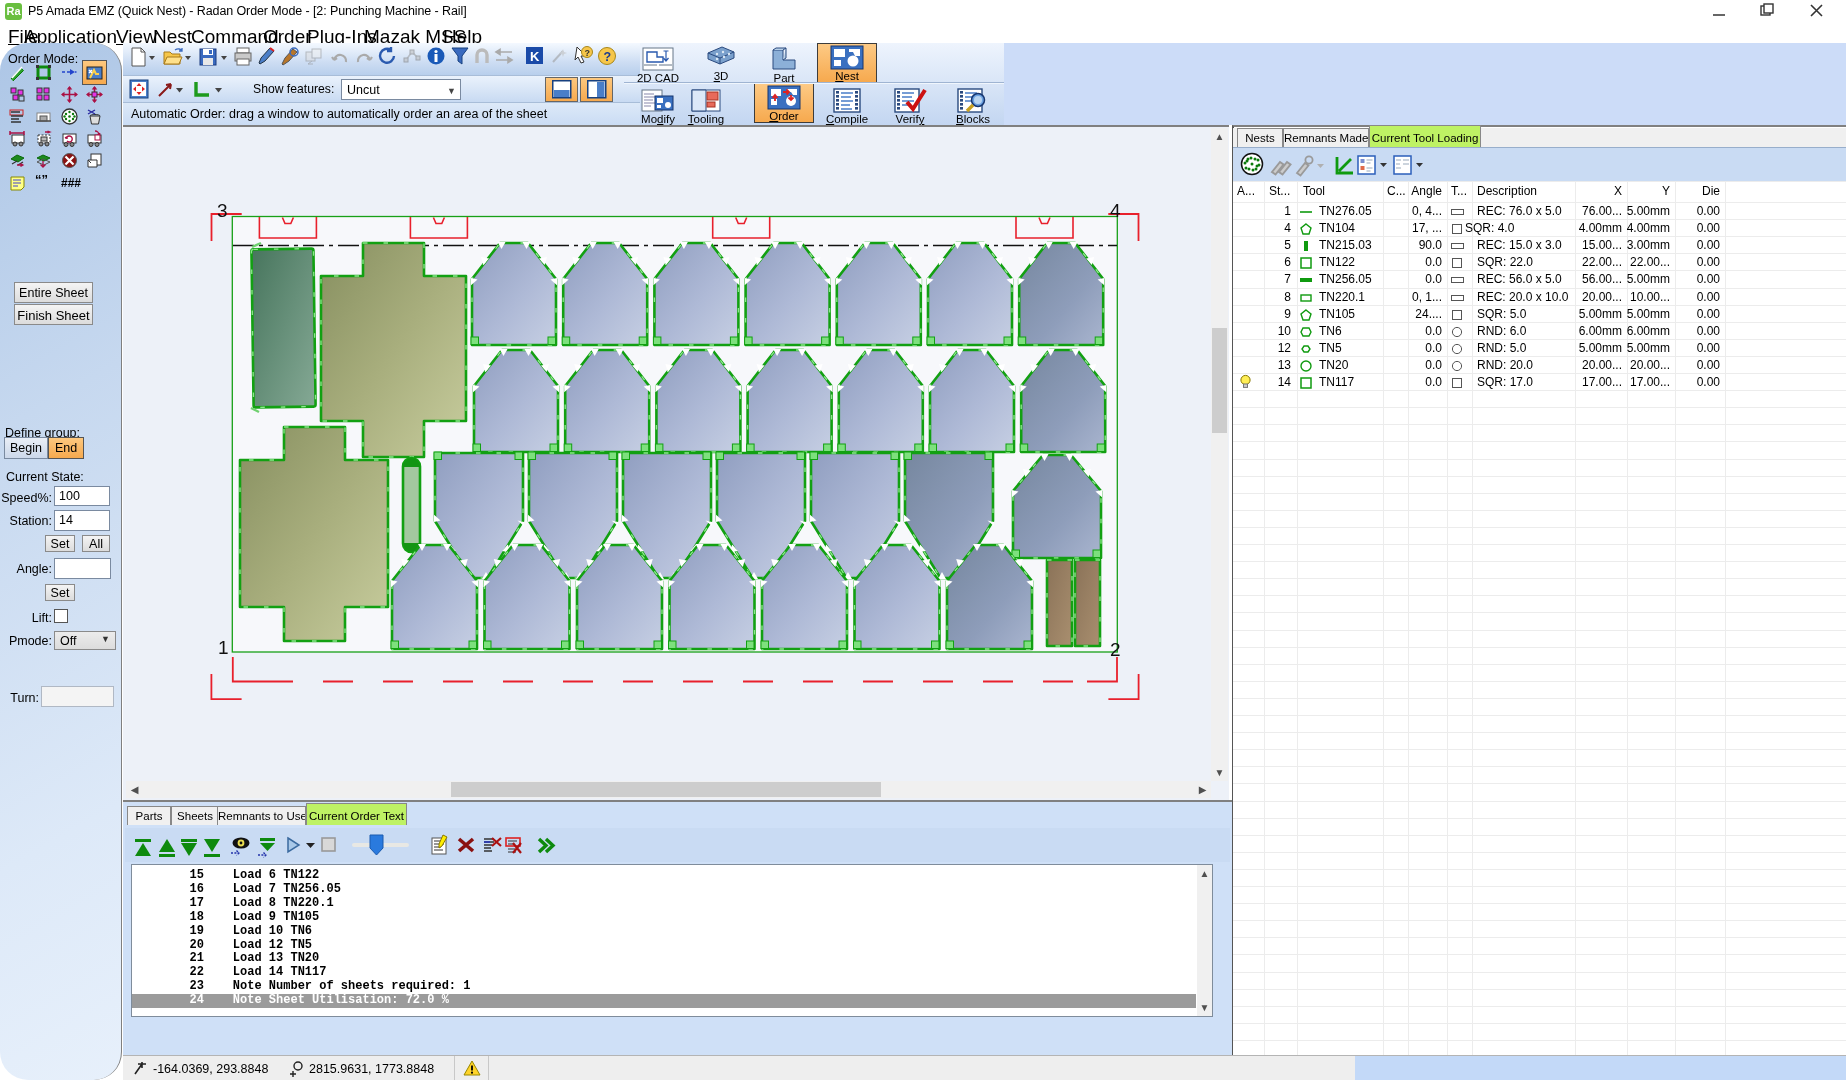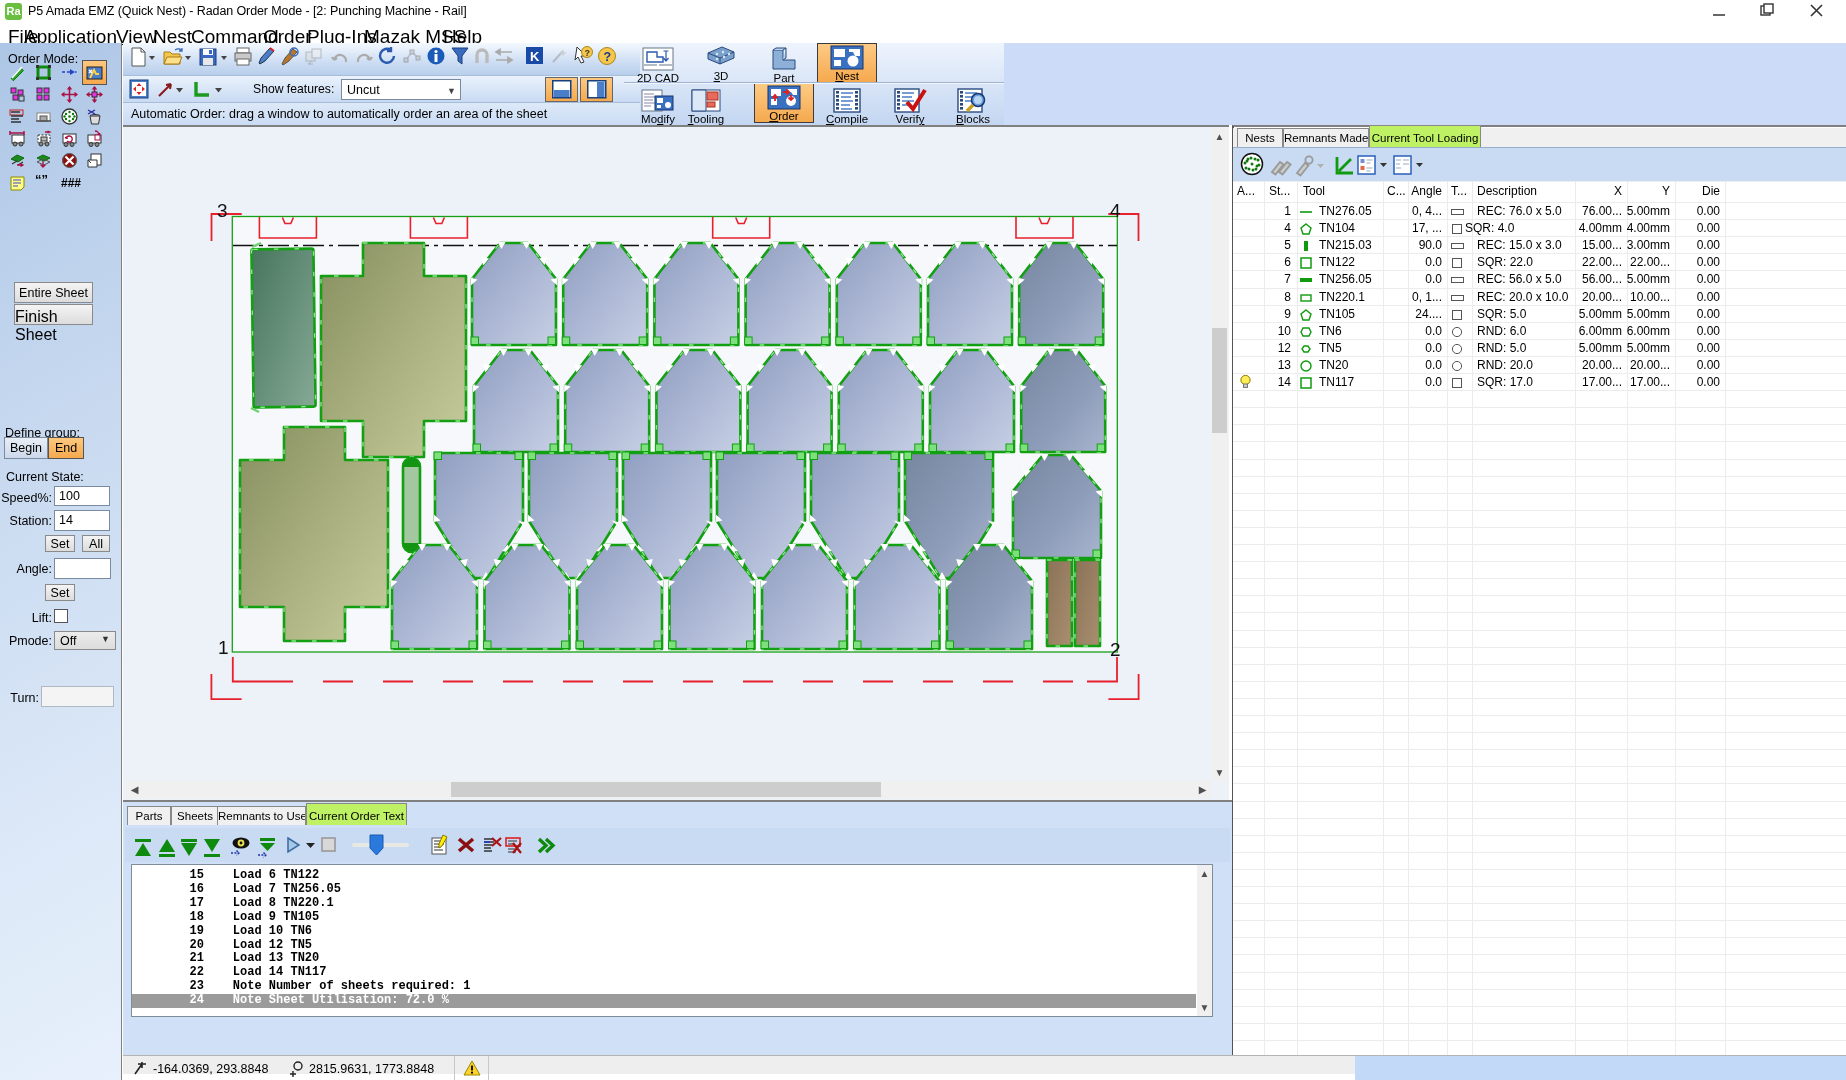--- a/index.html
+++ b/index.html
@@ -15,7 +15,7 @@
 #menubar { left:0; top:22px; width:1846px; height:21px; background:#fff; }
 #menubar span { position:absolute; top:4px; font-size:19px; color:#000;text-align:right; }
 
-#leftpanel { left:0; top:43px; width:122px; height:1037px; background:linear-gradient(150deg,#adc6e6 0%,#c6d8ef 35%,#dde9f8 75%,#e7f0fb 100%); border-right:1px solid #7f7f7f; }
+#leftpanel { left:0; top:43px; width:122px; height:1037px; background:linear-gradient(150deg,#adc6e6 0%,#c6d8ef 35%,#dde9f8 75%,#e7f0fb 100%); border-right:1px solid #7f7f7f;border-radius:28px; }
 
 #tbrow1 { left:123px; top:43px; width:517px; height:33px; background:linear-gradient(#f4f9ff,#cdddf3 60%,#b8cfec); border-bottom:1px solid #a8bdd8; }
 #tbrow2 { left:123px; top:76px; width:517px; height:27px; background:linear-gradient(#eaf2fc,#c8daf2); border-bottom:1px solid #a8bdd8; }

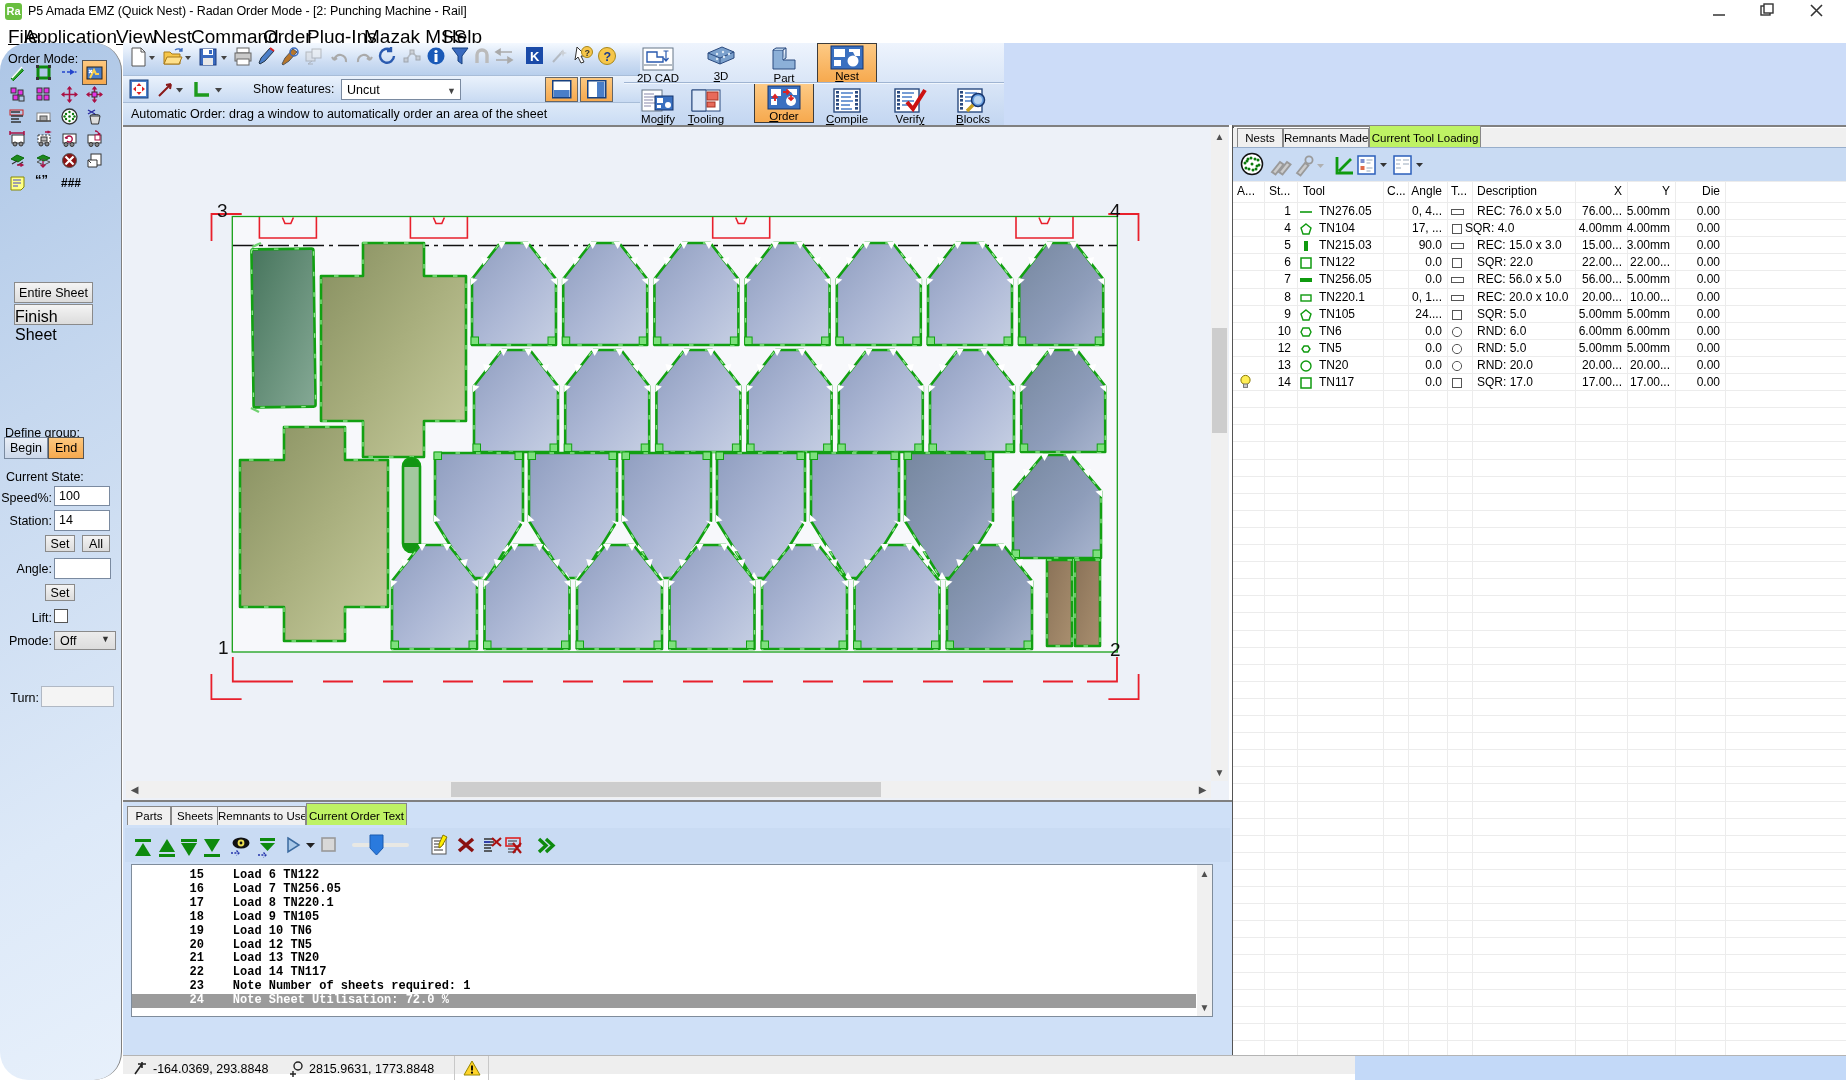--- a/index.html
+++ b/index.html
@@ -205,7 +205,7 @@
 <div class="abs" style="left:35px;top:129px;font-weight:bold;font-size:13px;">“”</div>
 <div class="abs" style="left:61px;top:133px;font-weight:bold;font-size:12px;letter-spacing:0px;">###</div>
 <div style="position:absolute;background:linear-gradient(#f4f4f4,#dcdcdc);border:1px solid #8a8a8a;font-size:12.5px;text-align:center;color:#000;left:14px;top:239px;width:79px;height:21px;padding-top:3px;">Entire Sheet</div>
-<div style="position:absolute;background:linear-gradient(#f4f4f4,#dcdcdc);border:1px solid #8a8a8a;font-size:16px;text-align:left;color:#000;left:14px;top:261px;width:79px;height:21px;padding-top:3px;">Finish Sheet</div>
+<div style="position:absolute;background:linear-gradient(#f4f4f4,#dcdcdc);border:1px solid #8a8a8a;font-size:13px;text-align:center;color:#000;left:14px;top:261px;width:79px;height:21px;padding-top:3px;">Finish Sheet</div>
 <div class="abs" style="left:5px;top:383px;font-size:12.5px;">Define group:</div>
 <div style="position:absolute;background:linear-gradient(#f4f4f4,#dcdcdc);border:1px solid #8a8a8a;font-size:12.5px;text-align:center;color:#000;left:4px;top:394px;width:44px;height:22px;padding-top:3px;background:linear-gradient(#e9eef6,#ccd8ea);border-color:#7a8aa0;">Begin</div>
 <div style="position:absolute;background:linear-gradient(#f4f4f4,#dcdcdc);border:1px solid #8a8a8a;font-size:12.5px;text-align:center;color:#000;left:48px;top:394px;width:36px;height:22px;padding-top:3px;background:linear-gradient(#fdc87f,#f6a94e);border-color:#555;">End</div>

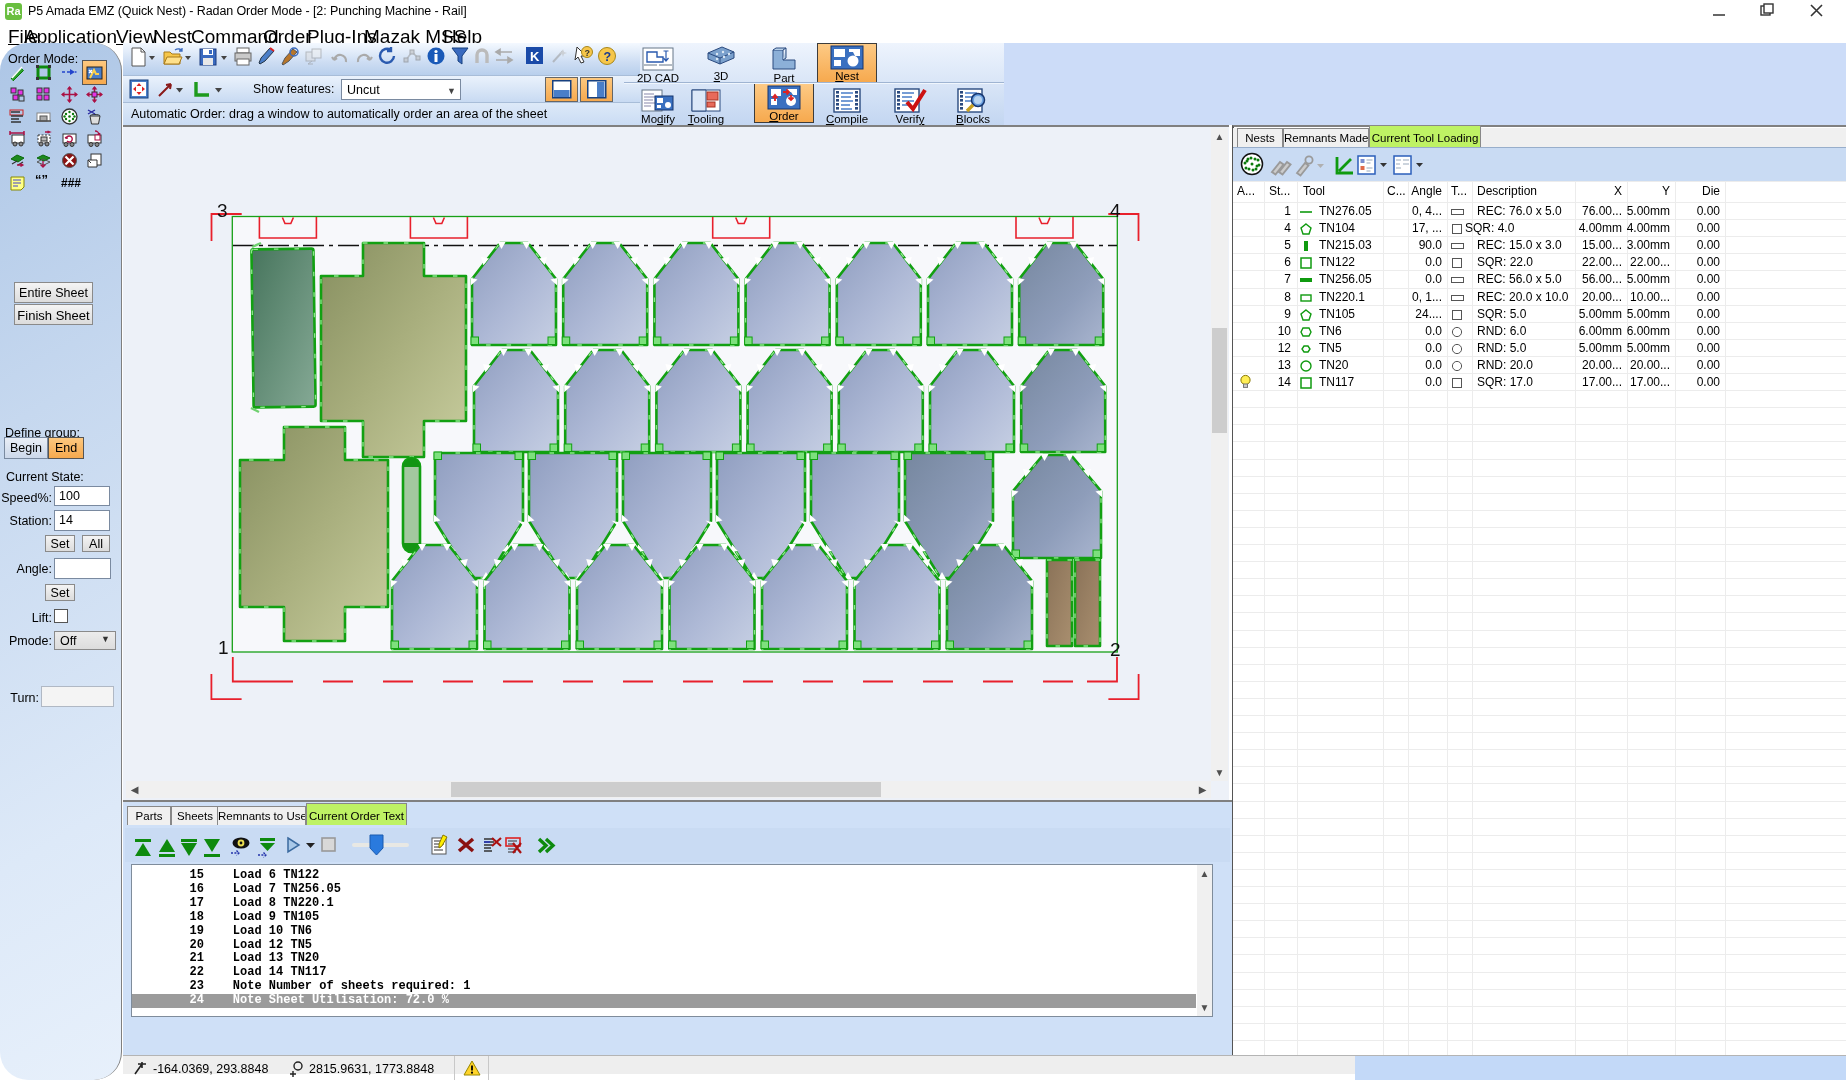--- a/index.html
+++ b/index.html
@@ -47,7 +47,7 @@
 #btext pre { font-family:"Liberation Mono", monospace; line-height:13.9px; padding-top:4px; }
 #btscroll { left:1197px; top:865px; width:15px; height:151px; background:#f0f0f0; }
 
-#statusbar { left:123px; top:1055px; width:1723px; height:19px; background:#eeeeee; border-top:1px solid #b4b4b4; }
+#statusbar { left:123px; top:1055px; width:1723px; height:25px; background:#eeeeee; border-top:1px solid #b4b4b4; }
 #statusblue { left:1355px; top:1056px; width:491px; height:24px; background:#c3d9f8; }
 </style>
 </head>

